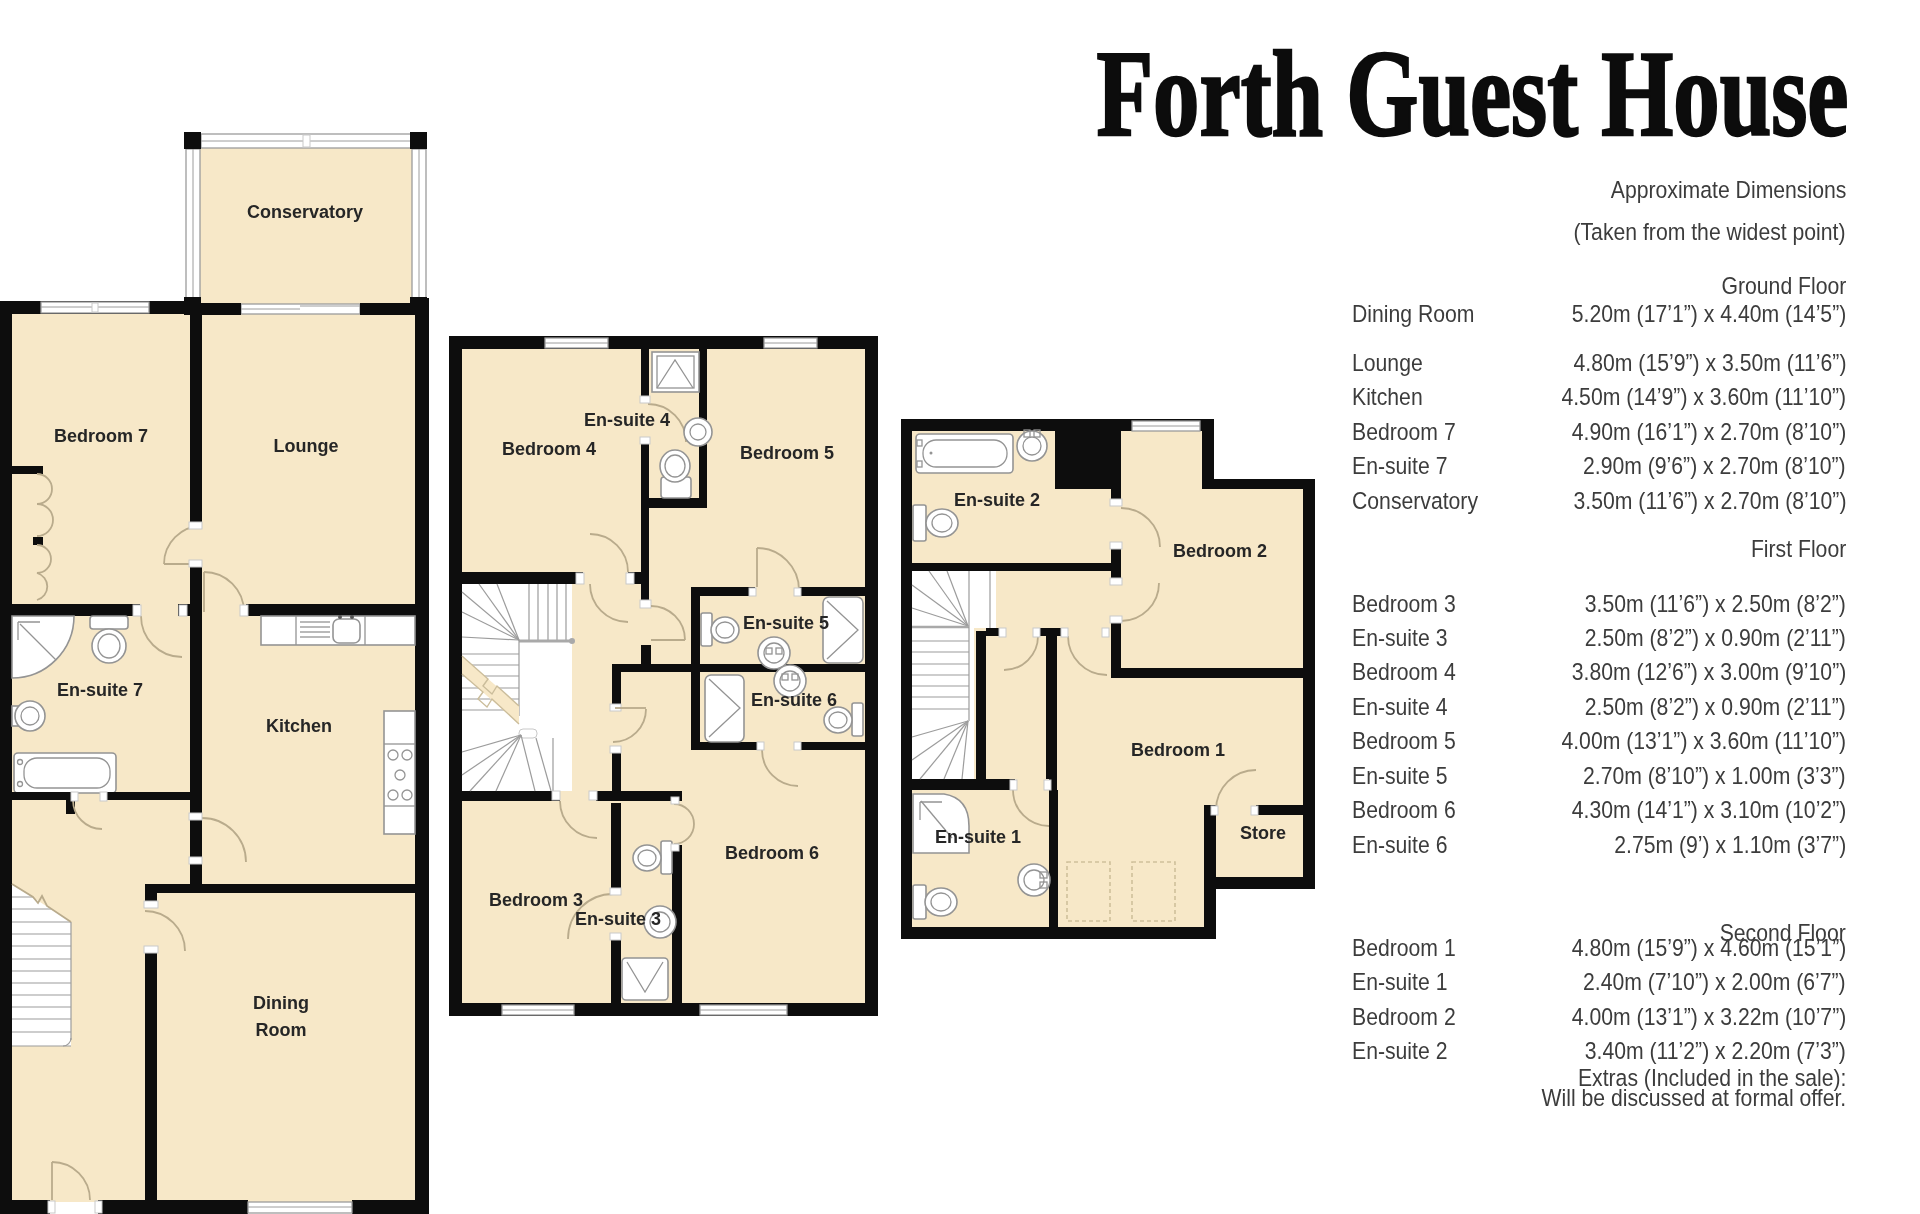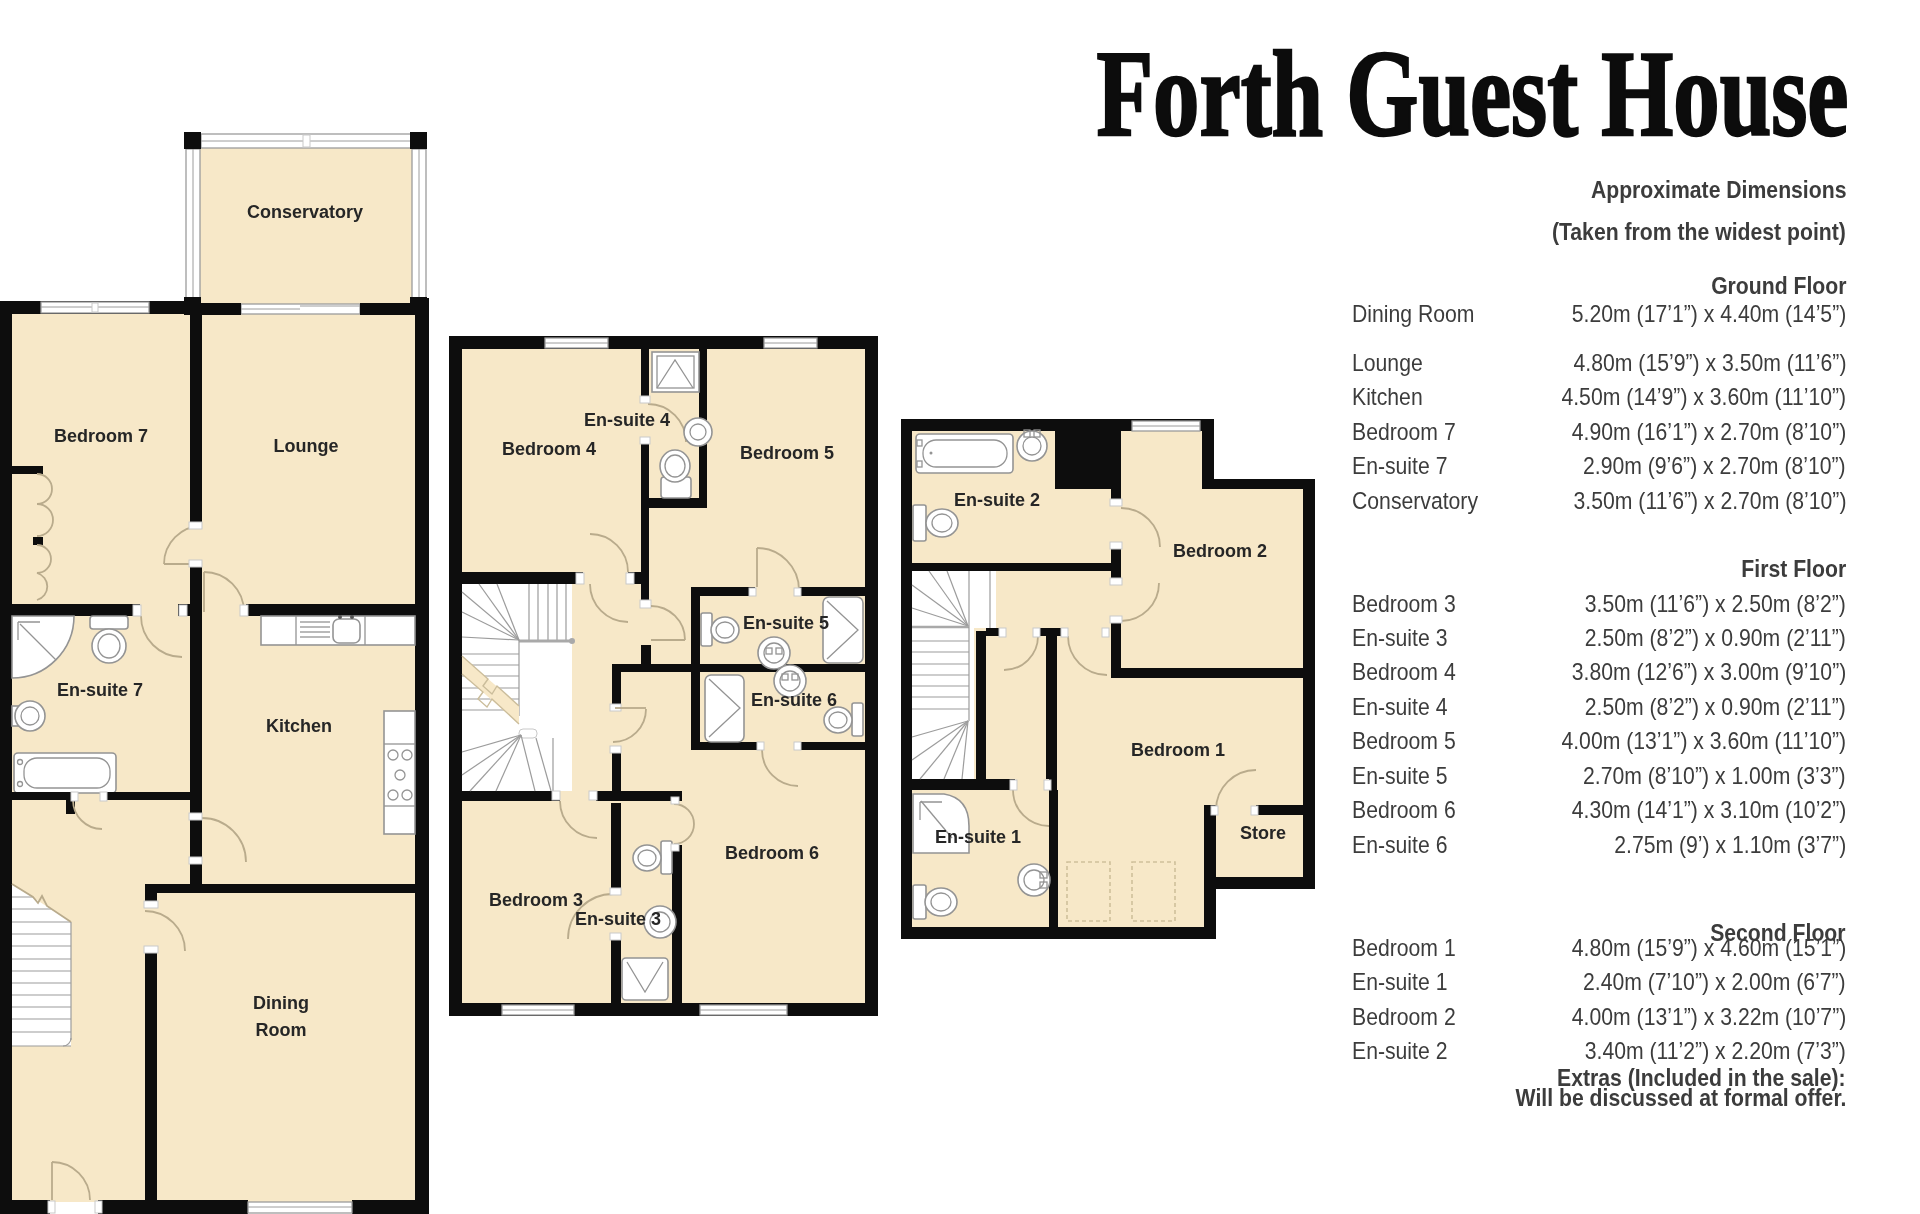--- a/index.html
+++ b/index.html
@@ -10,7 +10,7 @@
   .row{position:absolute;left:1352px;width:494px;height:35px;font-size:24.5px;color:#3c3c3c;}
   .row .l{position:absolute;left:0;top:0;transform:scaleX(0.865);transform-origin:0 50%;}
   .row .r{position:absolute;right:0;top:0;transform:scaleX(0.865);transform-origin:100% 50%;}
-  .rt{text-align:right;font-weight:bold;}
+  .rt{text-align:right;}
 </style>
 </head>
 <body>

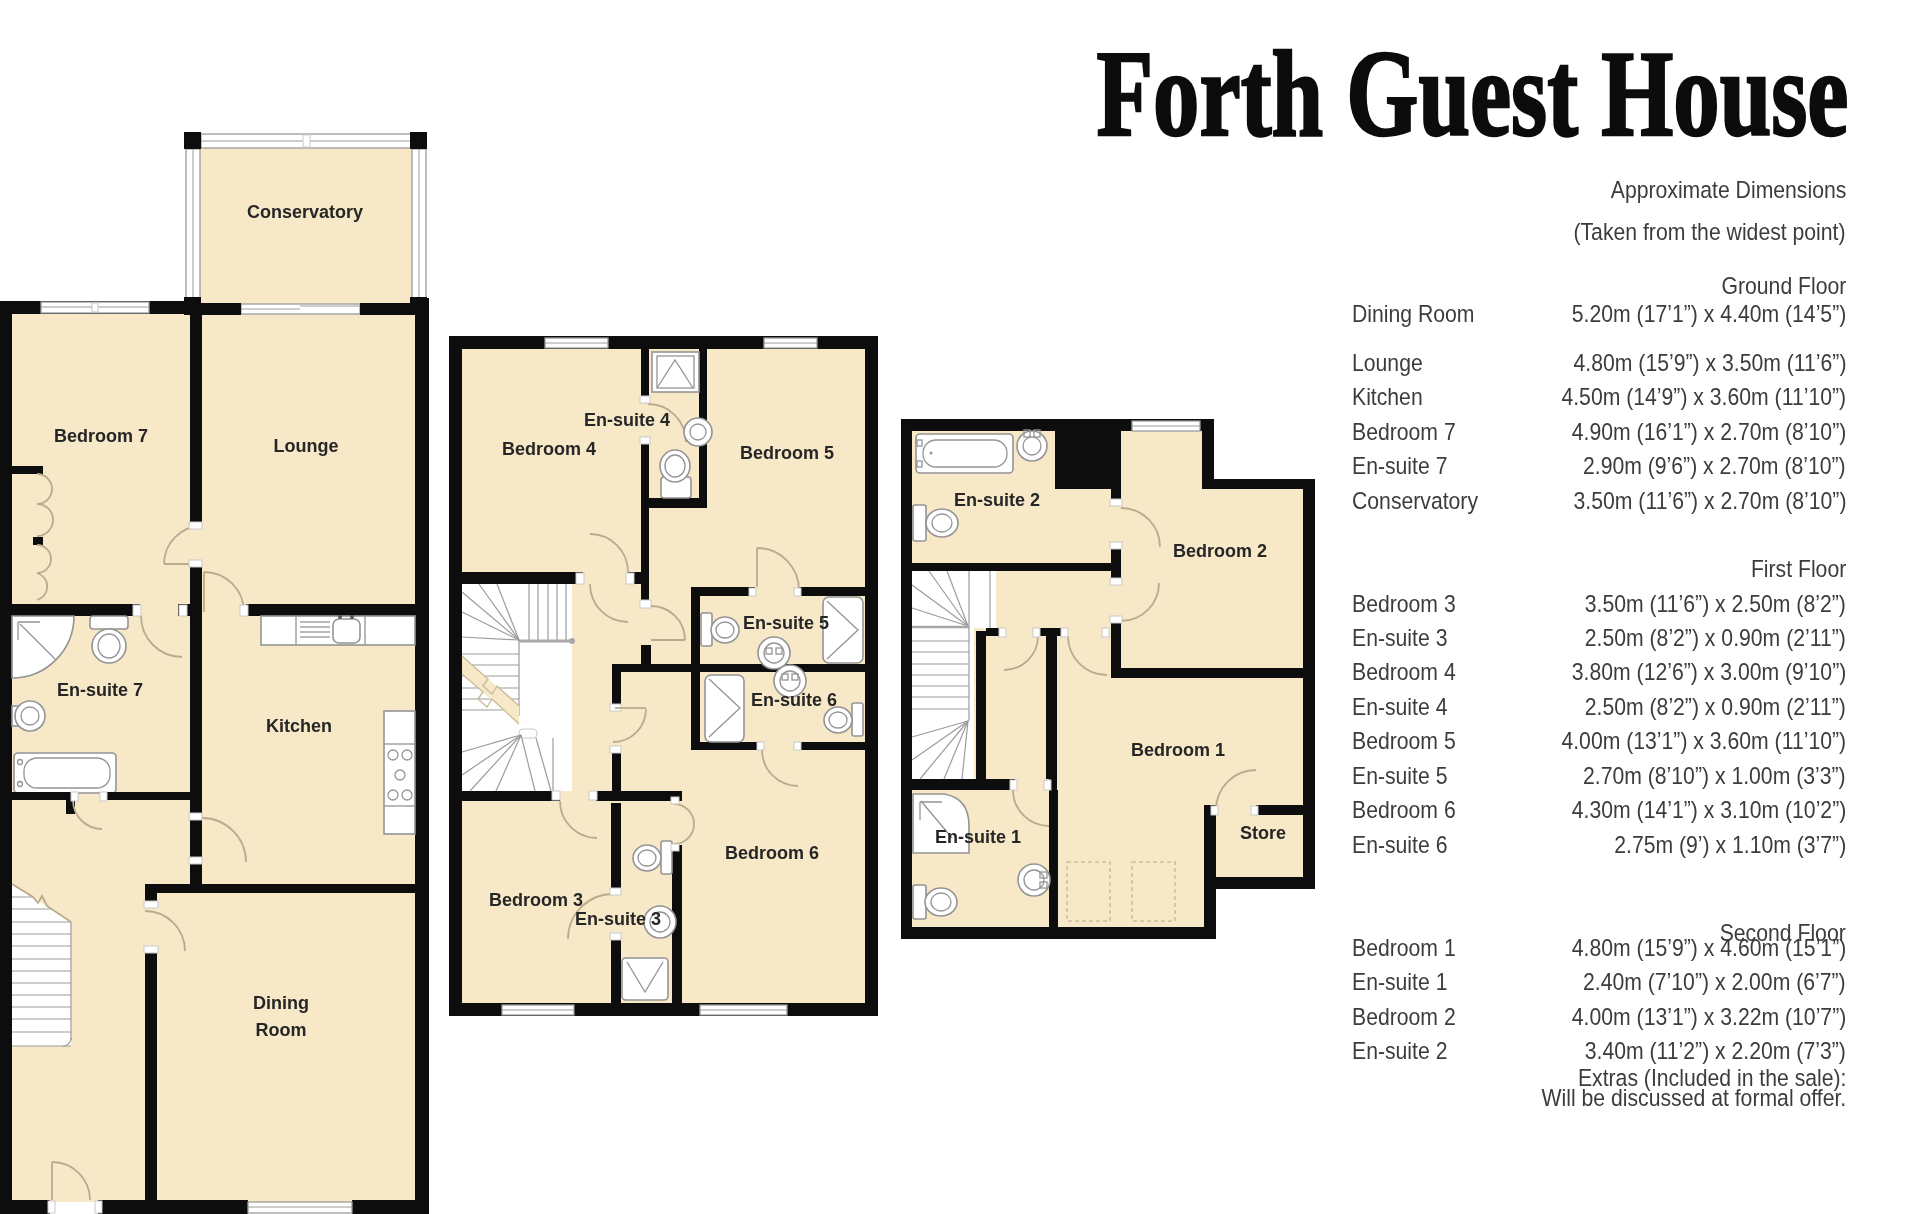--- a/index.html
+++ b/index.html
@@ -51,7 +51,7 @@
       <span class="l">Conservatory</span>
       <span class="r">3.50m (11’6”) x 2.70m (8’10”)</span>
     </div>
-<div class="row rt" style="top:555px">
+<div class="row rt" style="top:535px">
       <span class="r">First Floor</span>
     </div>
 <div class="row" style="top:590px">

